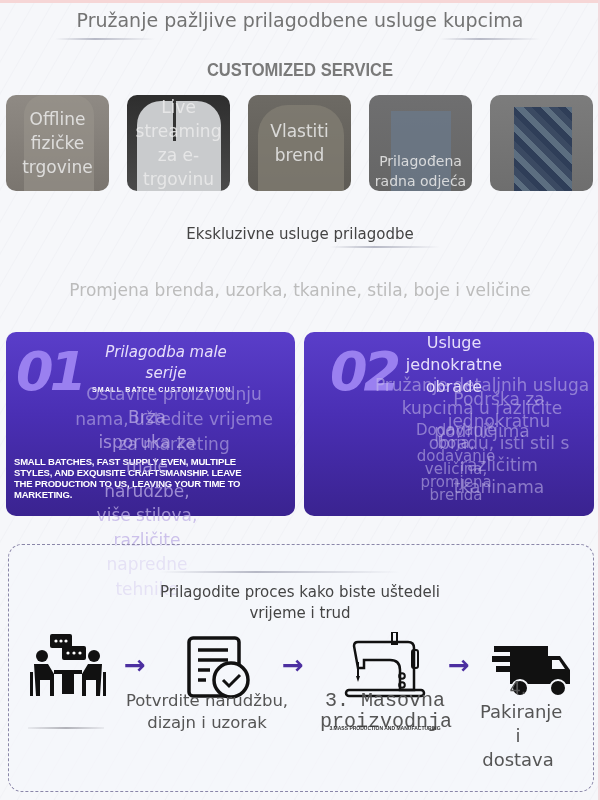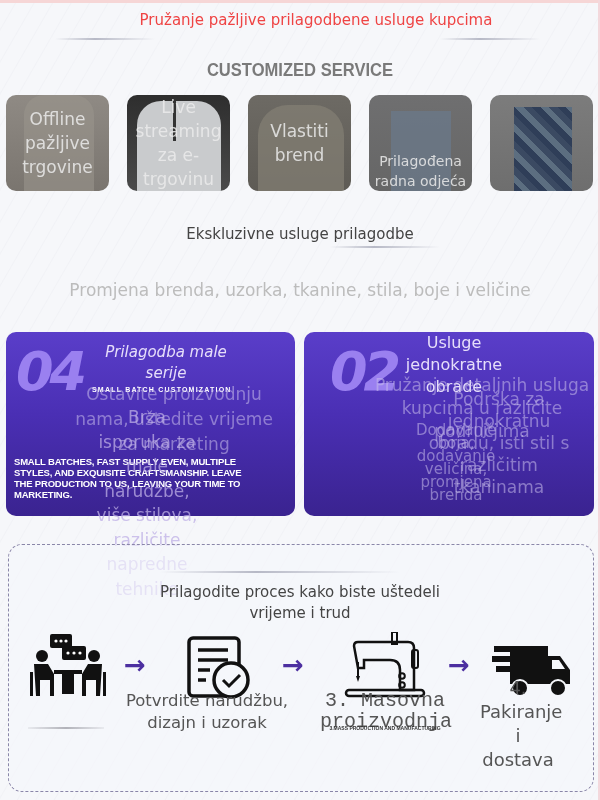--- a/index.html
+++ b/index.html
@@ -15,7 +15,7 @@
     .abs { position: absolute; }
 
     
-    .h-title { left: 76px; width: 480px; top: 8px; font-size: 15px; line-height: 25px; color: #ef4444; text-align: center; }
+    .h-title { left: 60px; width: 480px; top: 8px; font-size: 19px; line-height: 25px; color: #737373; text-align: center; }
     .h-sub { left: 100px; width: 400px; top: 60px; font-family: "Liberation Sans", sans-serif; font-weight: bold; font-size: 18px; color: #7a7a7a; text-align: center; transform: scaleX(0.92); }
     .rule { height: 2px; background: linear-gradient(90deg, rgba(150,150,170,0), #b7b9c6 40%, rgba(150,150,170,0)); }
 

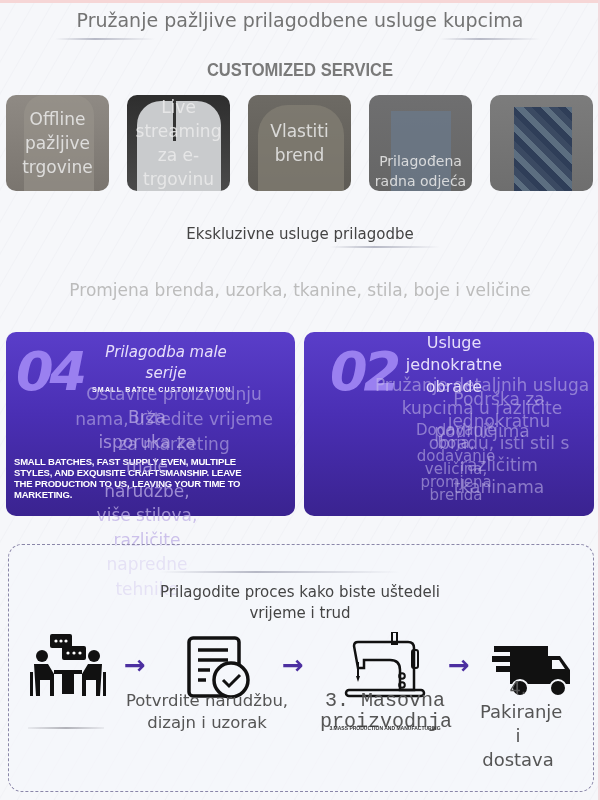--- a/index.html
+++ b/index.html
@@ -56,7 +56,7 @@
 
 <div class="abs photo" style="left:6px; background:linear-gradient(180deg,#8f8a84,#7a756f);">
   <div class="shape" style="left:18px; top:0; width:70px; height:96px; background:#9a948c; border-radius:20px 20px 0 0; opacity:.6;"></div>
-  <div class="ptext">Offline pažljive trgovine</div>
+  <div class="ptext">Offline fizičke trgovine</div>
 </div>
 <div class="abs photo" style="left:127px; background:linear-gradient(180deg,#2e2e2e,#4a4a4a);">
   <div class="shape" style="left:10px; top:6px; width:84px; height:90px; background:#c9cbcd; border-radius:24px 24px 0 0;"></div>

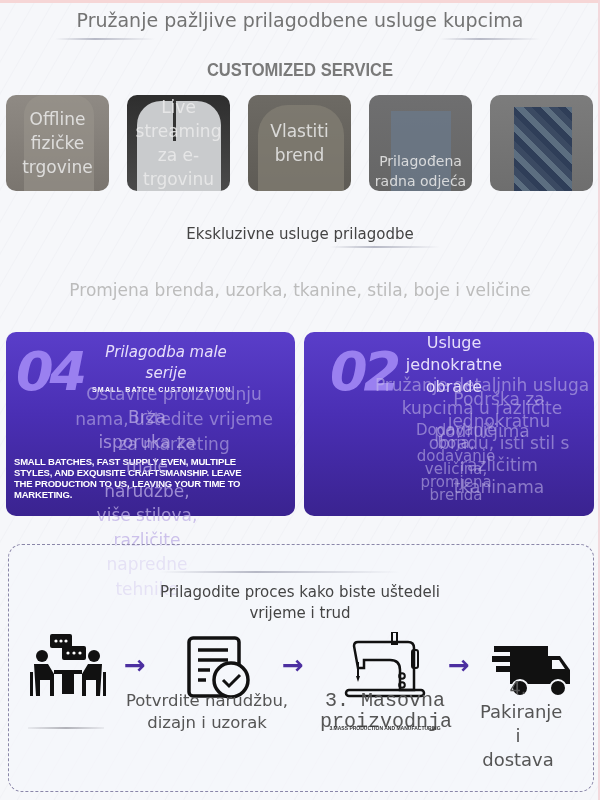--- a/index.html
+++ b/index.html
@@ -81,7 +81,7 @@
 <div class="abs ex-sub">Promjena brenda, uzorka, tkanine, stila, boje i veličine</div>
 
 <div class="abs pcard" style="left:6px; width:289px;">
-  <div class="abs bignum" style="left:10px; top:8px;">04</div>
+  <div class="abs bignum" style="left:10px; top:8px;">01</div>
   <div class="abs ptitle" style="left:80px; top:10px; width:160px;font-style:italic;">Prilagodba male serije</div>
   <div class="abs tiny-en" style="left:86px; top:54px;">SMALL BATCH CUSTOMIZATION</div>
   <div class="abs ghost" style="left:58px; top:50px; width:220px; font-size:17px; line-height:25px;">Ostavite proizvodnju nama, uštedite vrijeme za marketing</div>

